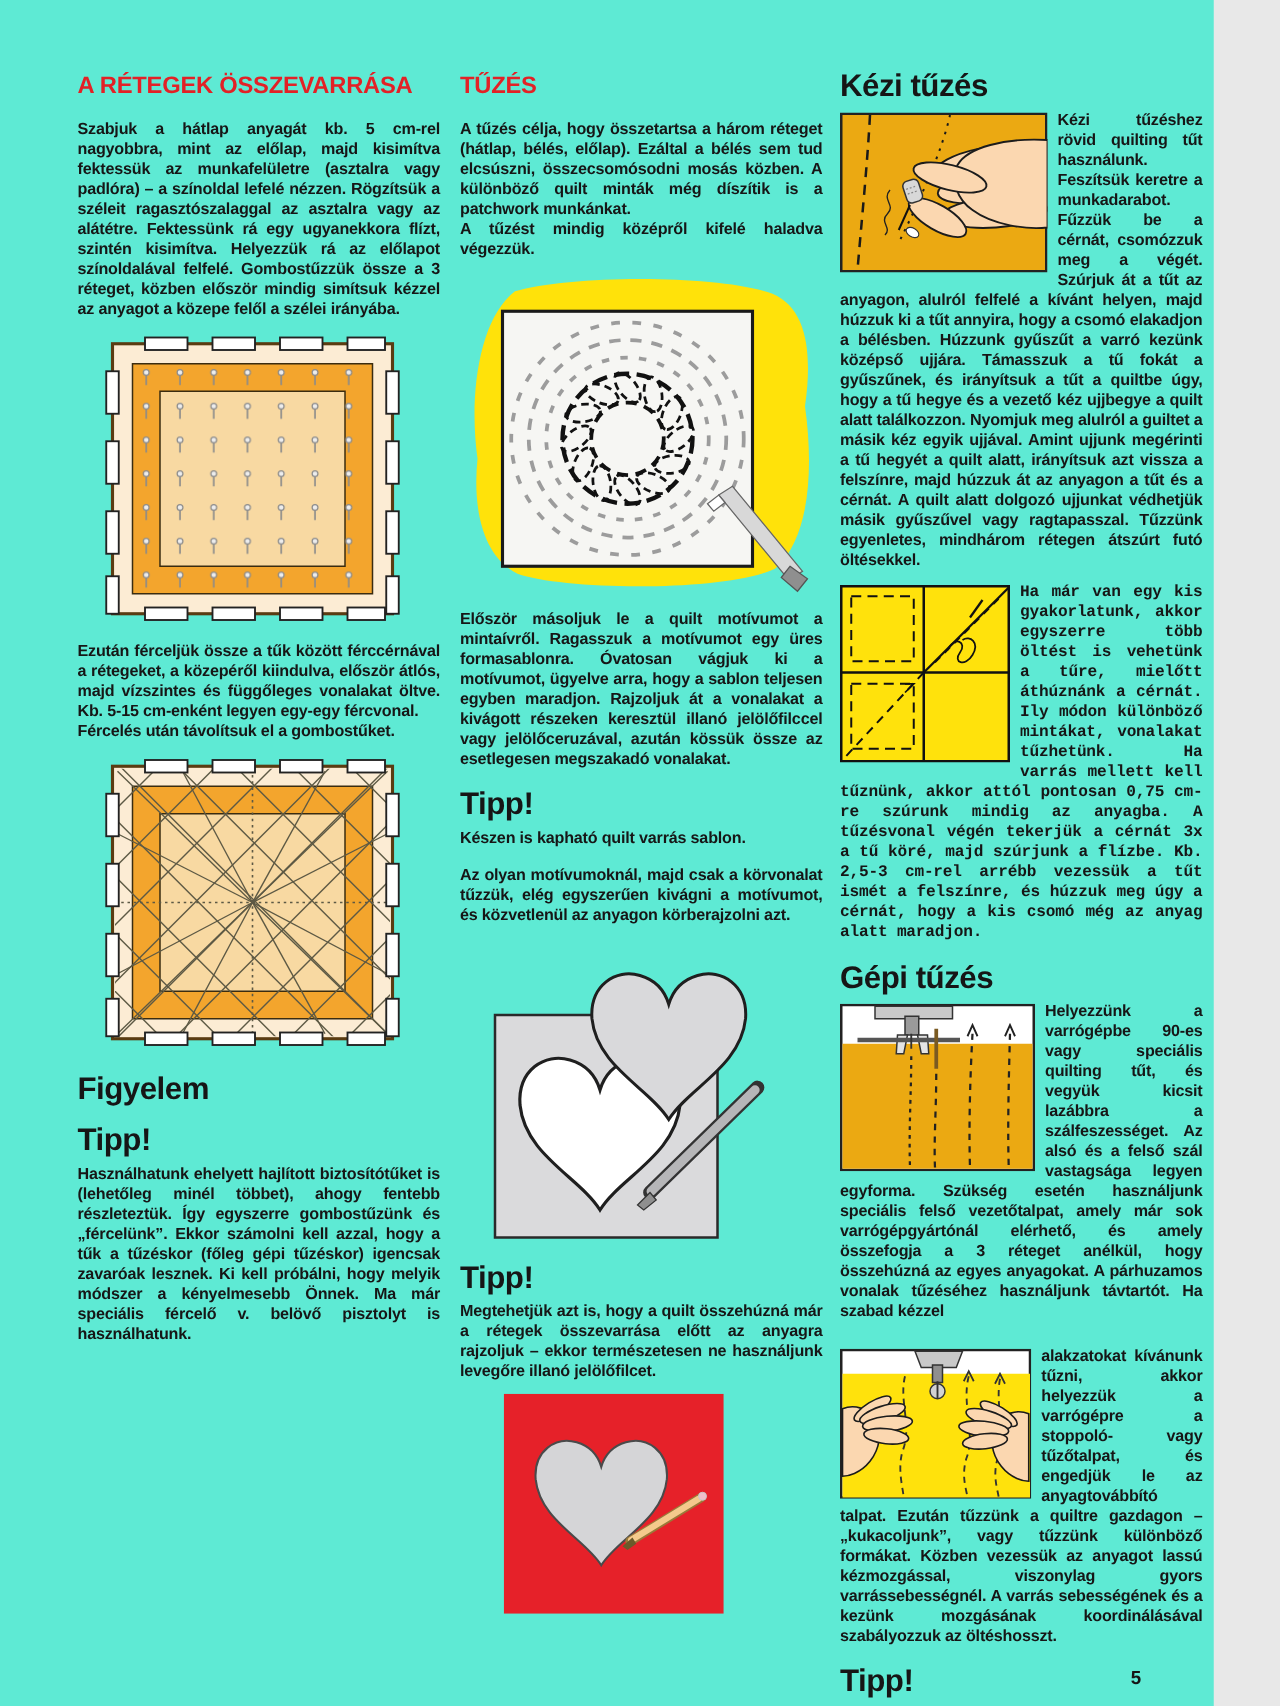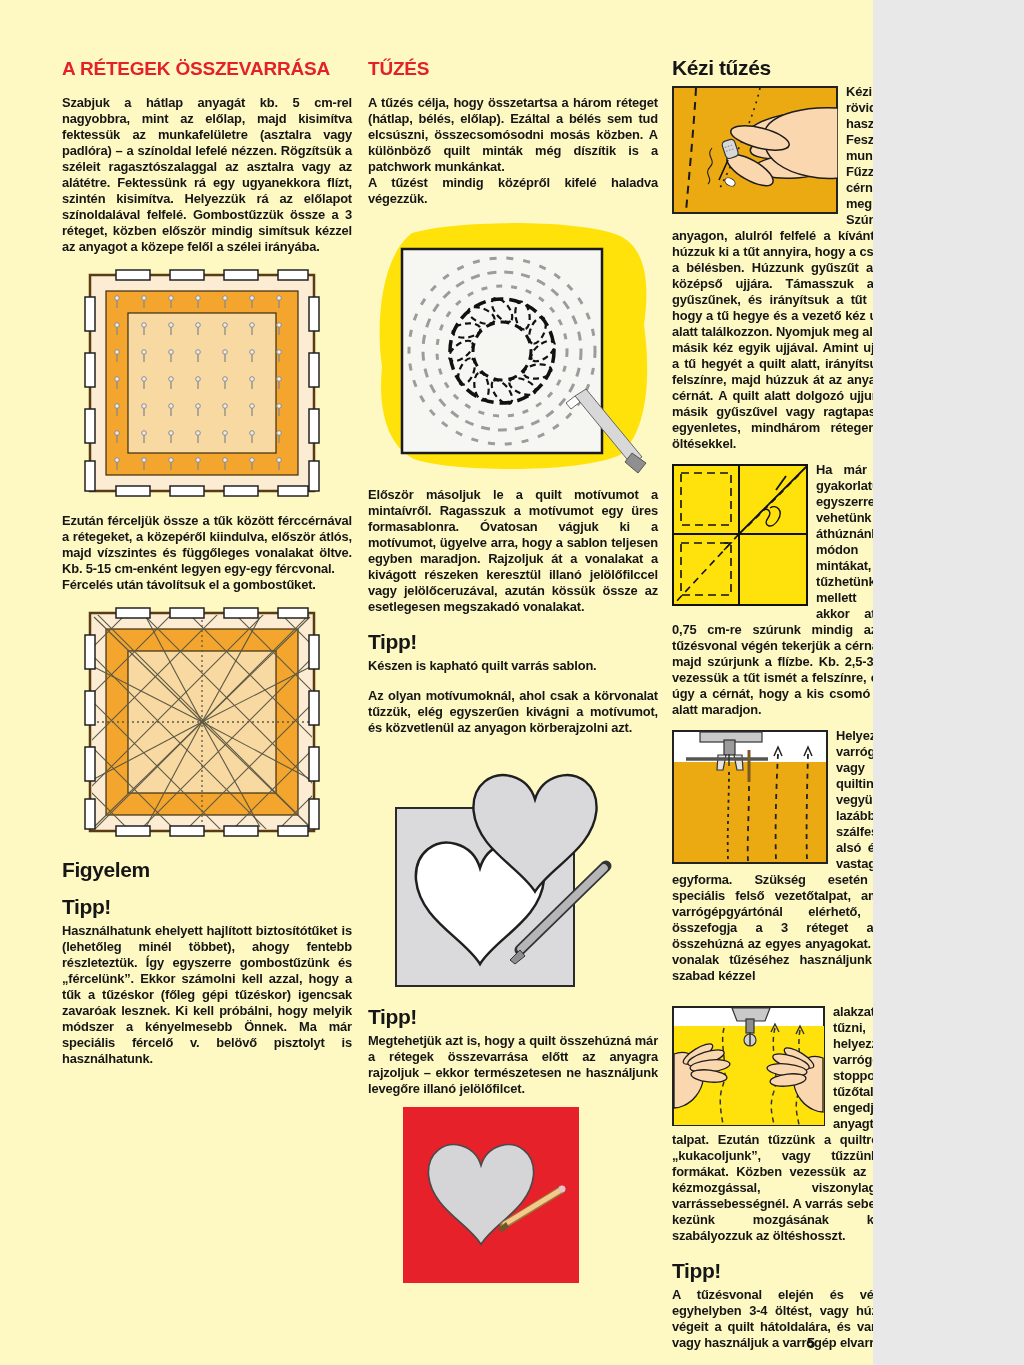--- a/index.html
+++ b/index.html
@@ -3,7 +3,7 @@
 <meta charset="utf-8">
 <style>
   html,body{margin:0;padding:0;background:#e8e8e8;}
-  .page{position:relative;width:873px;height:1365px;background:#fef9c3;
+  .page{position:relative;width:971px;height:1365px;background:#5eead4;
         font-family:"Liberation Sans",sans-serif;overflow:hidden;color:#161616;}
   .col{position:absolute;top:55px;width:290px;}
   #col-left{left:62px;} #col-mid{left:368px;} #col-right{left:672px;}

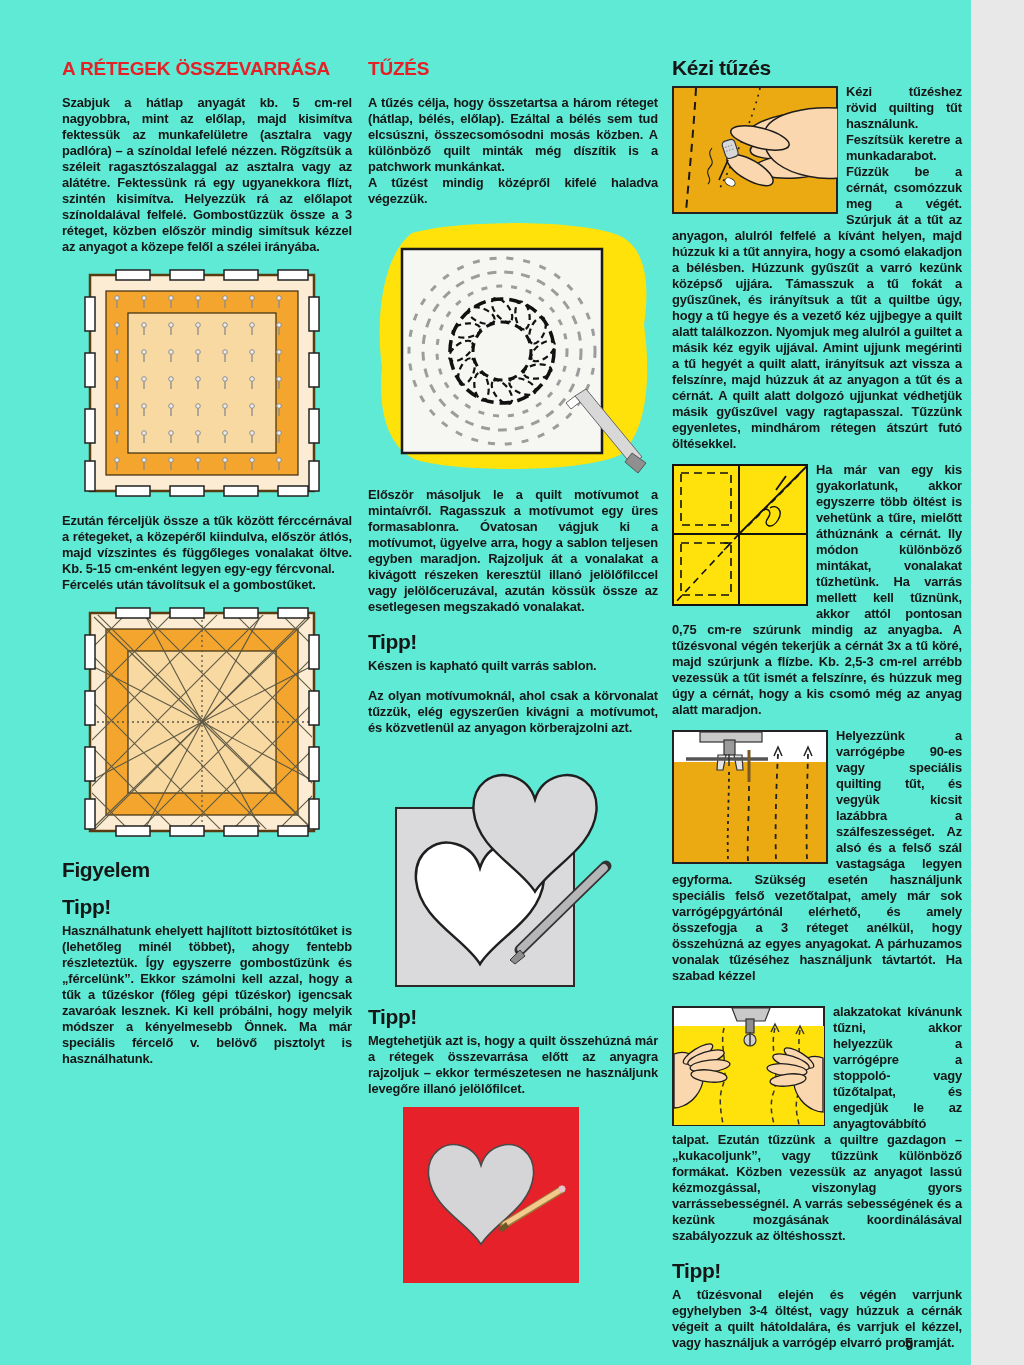--- a/index.html
+++ b/index.html
@@ -8,7 +8,7 @@
   .col{position:absolute;top:55px;width:290px;}
   #col-left{left:62px;} #col-mid{left:368px;} #col-right{left:672px;}
   h1.red{color:#e32126;font-size:19px;line-height:1.05;margin:4px 0 16px;letter-spacing:-0.2px;font-weight:bold;}
-  h2.black{font-size:21px;line-height:1;margin:16px 0 6px;letter-spacing:-0.4px;font-weight:bold;clear:both;}
+  h2.black{font-size:25px;line-height:1;margin:16px 0 6px;letter-spacing:-0.4px;font-weight:bold;clear:both;}
   p.body{font-size:12.9px;font-weight:bold;line-height:1.24;text-align:justify;
          margin:0 0 10px 0;letter-spacing:-0.15px;}
   .prelines{white-space:pre-line;}

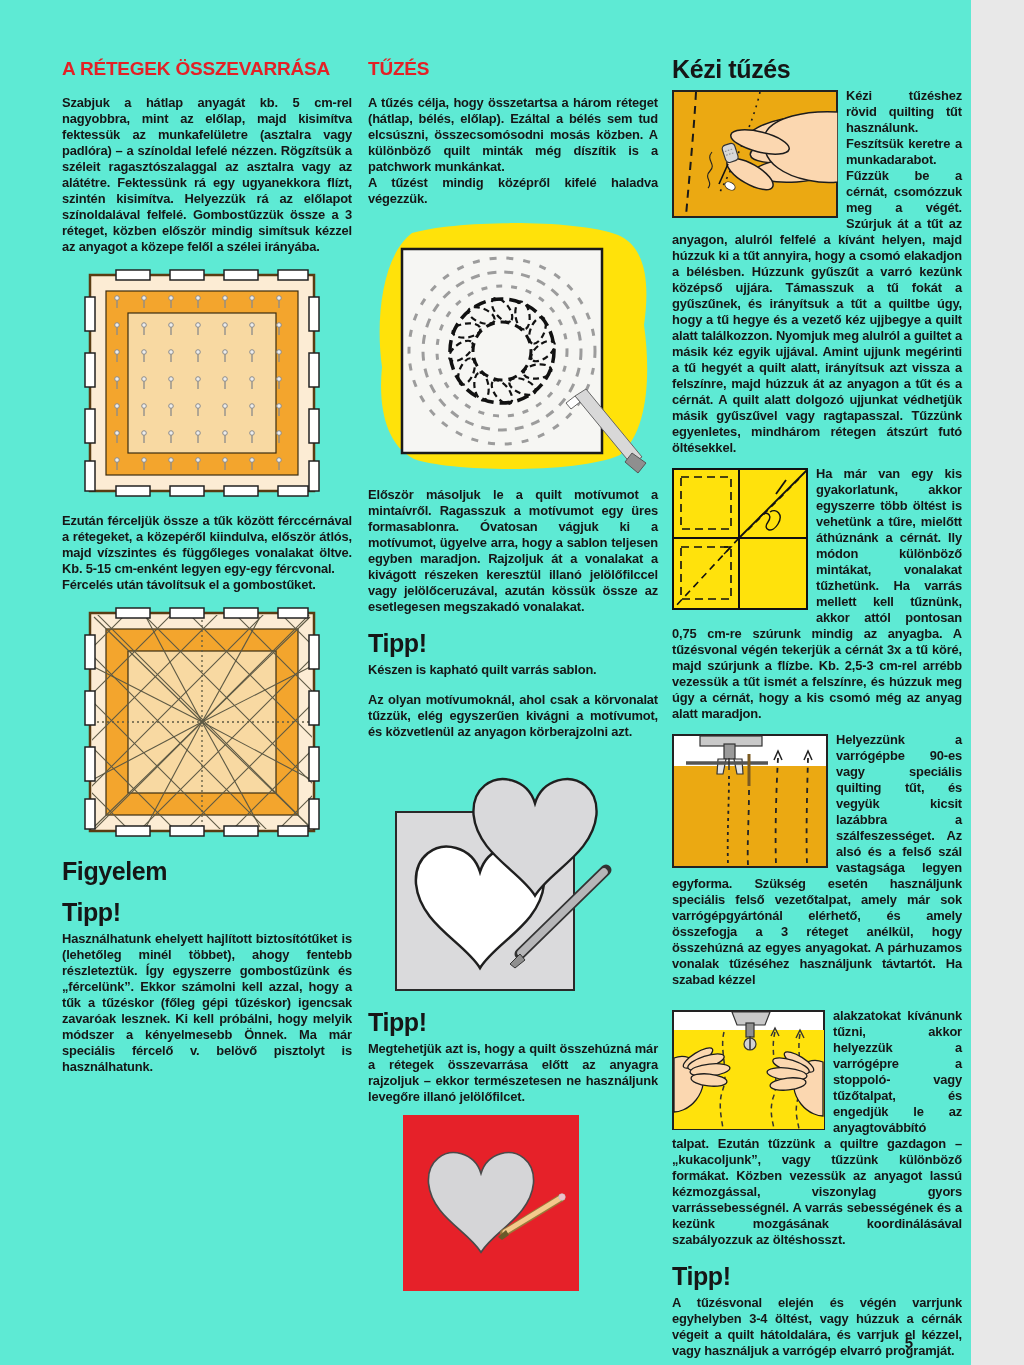--- a/index.html
+++ b/index.html
@@ -239,7 +239,7 @@
       <p class="body">Kézi tűzéshez rövid quilting tűt használunk. Feszítsük keretre a munkadarabot. Fűzzük be a cérnát, csomózzuk meg a végét. Szúrjuk át a tűt az anyagon, alulról felfelé a kívánt helyen, majd húzzuk ki a tűt annyira, hogy a csomó elakadjon a bélésben. Húzzunk gyűszűt a varró kezünk középső ujjára. Támasszuk a tű fokát a gyűszűnek, és irányítsuk a tűt a quiltbe úgy, hogy a tű hegye és a vezető kéz ujjbegye a quilt alatt találkozzon. Nyomjuk meg alulról a guiltet a másik kéz egyik ujjával. Amint ujjunk megérinti a tű hegyét a quilt alatt, irányítsuk azt vissza a felszínre, majd húzzuk át az anyagon a tűt és a cérnát. A quilt alatt dolgozó ujjunkat védhetjük másik gyűszűvel vagy ragtapasszal. Tűzzünk egyenletes, mindhárom rétegen átszúrt futó öltésekkel.</p>
     </div>
 
-    <div style="margin-top:4px;">
+    <div style="margin-top:4px;font-family:Liberation Mono, monospace;">
       <svg class="float-img" width="136" height="142" viewBox="0 0 136 142">
         <rect x="1" y="1" width="134" height="140" fill="#ffe20c" stroke="#111111" stroke-width="2"></rect>
         <line x1="67" y1="1" x2="67" y2="141" stroke="#111111" stroke-width="2"></line>

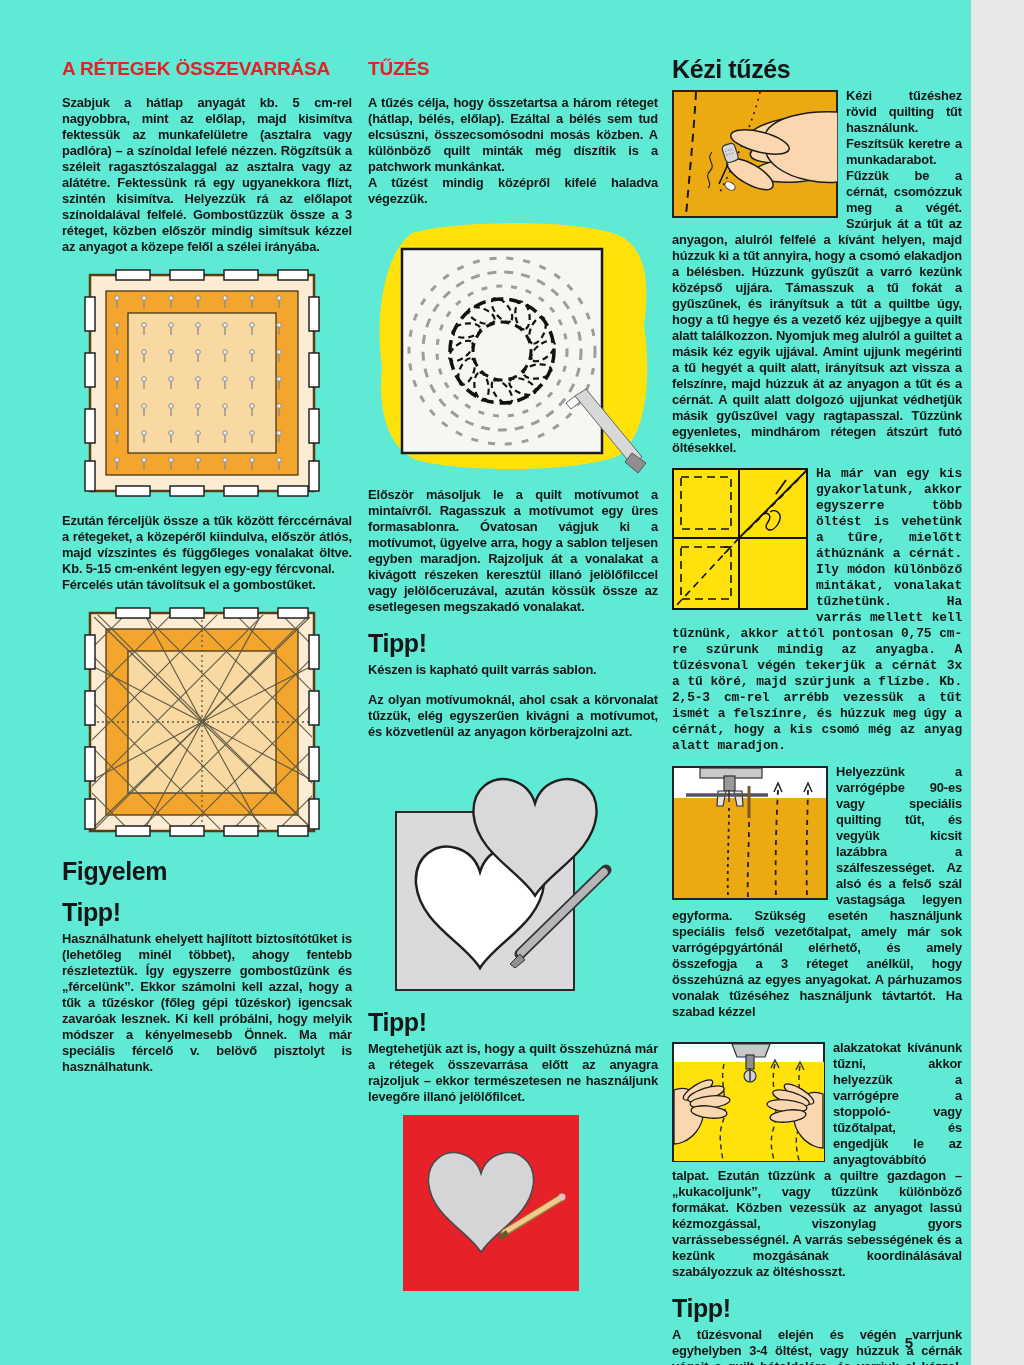--- a/index.html
+++ b/index.html
@@ -176,7 +176,7 @@
     <p class="body">Először másoljuk le a quilt motívumot a mintaívről. Ragasszuk a motívumot egy üres formasablonra. Óvatosan vágjuk ki a motívumot, ügyelve arra, hogy a sablon teljesen egyben maradjon. Rajzoljuk át a vonalakat a kivágott részeken keresztül illanó jelölőfilccel vagy jelölőceruzával, azután kössük össze az esetlegesen megszakadó vonalakat.</p>
     <h2 class="black">Tipp!</h2>
     <p class="body">Készen is kapható quilt varrás sablon.</p>
-    <p class="body" style="margin-top:14px;">Az olyan motívumoknál, ahol csak a körvonalat tűzzük, elég egyszerűen kivágni a motívumot, és közvetlenül az anyagon körberajzolni azt.</p>
+    <p class="body" style="margin-top:14px;">Az olyan motívumoknál, majd csak a körvonalat tűzzük, elég egyszerűen kivágni a motívumot, és közvetlenül az anyagon körberajzolni azt.</p>
 
     <figure style="margin:6px 0 10px 0;">
       <svg width="290" height="244" viewBox="0 0 290 244">

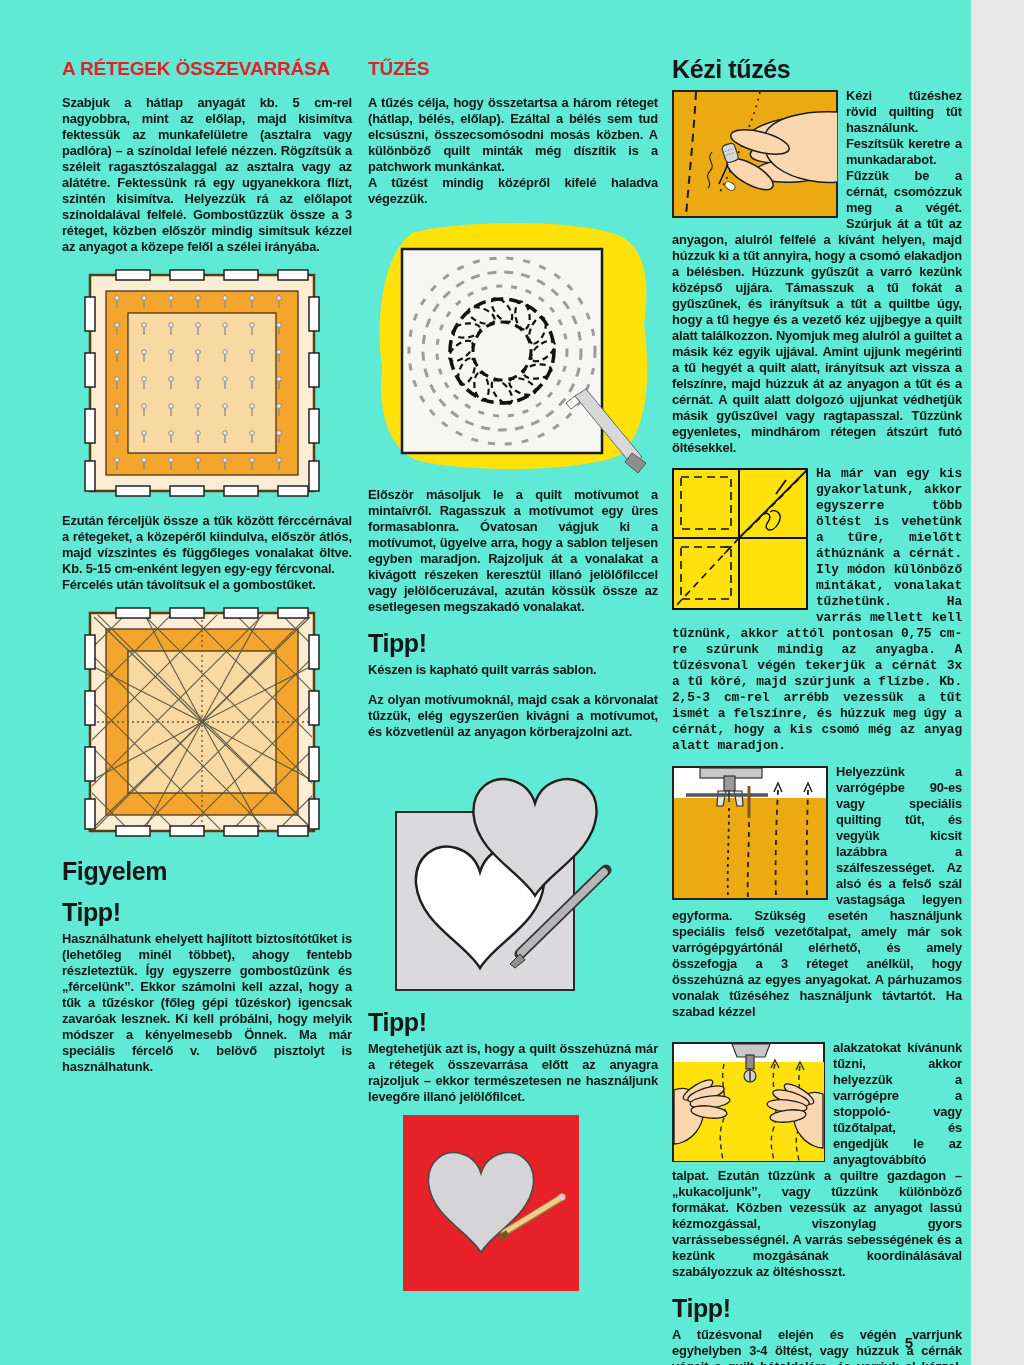--- a/index.html
+++ b/index.html
@@ -256,6 +256,7 @@
       <p class="body">Ha már van egy kis gyakorlatunk, akkor egyszerre több öltést is vehetünk a tűre, mielőtt áthúznánk a cérnát. Ily módon különböző mintákat, vonalakat tűzhetünk. Ha varrás mellett kell tűznünk, akkor attól pontosan 0,75 cm-re szúrunk mindig az anyagba. A tűzésvonal végén tekerjük a cérnát 3x a tű köré, majd szúrjunk a flízbe. Kb. 2,5-3 cm-rel arrébb vezessük a tűt ismét a felszínre, és húzzuk meg úgy a cérnát, hogy a kis csomó még az anyag alatt maradjon.</p>
     </div>
 
+    <h2 class="black">Gépi tűzés</h2>
 
     <div>
       <svg class="float-img" width="156" height="134" viewBox="0 0 156 134">

